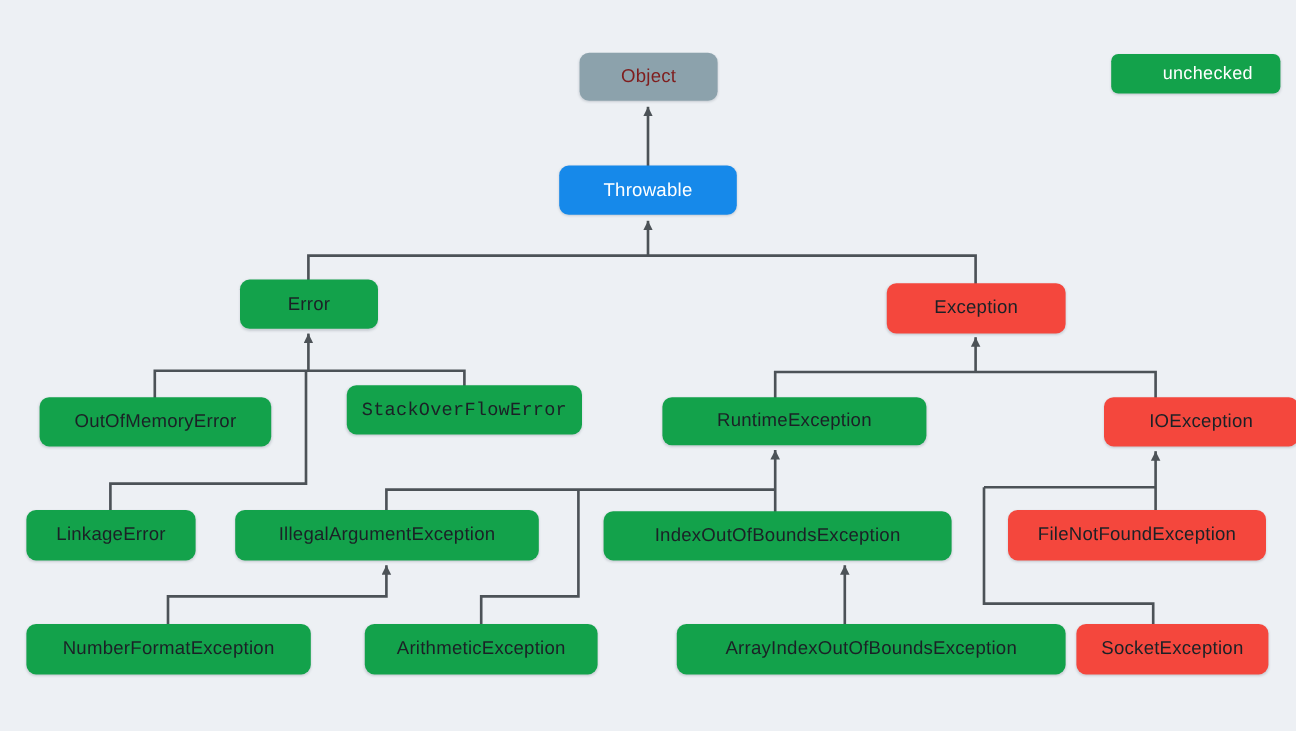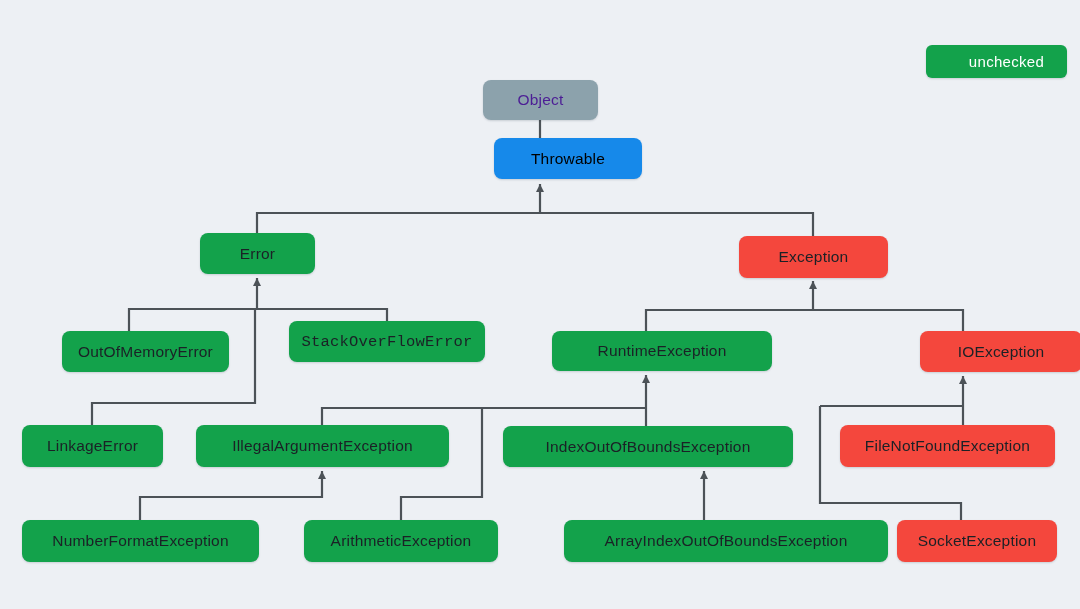--- a/index.html
+++ b/index.html
@@ -21,7 +21,7 @@
     box-shadow:0 1px 2px rgba(40,55,70,.18);
     padding-left:20px;
   }
-  #n-object{left:483px;top:44px;width:115px;height:40px;color:#4c1d95;margin-top:36px;}
+  #n-object{left:483px;top:44px;width:115px;height:40px;color:#7f1d1d;}
   #n-throwable{left:494px;top:138px;width:148px;height:41px;color:#000000;}
   #n-error{left:200px;top:233px;width:115px;height:41px;}
   #n-exception{left:739px;top:236px;width:149px;height:42px;}

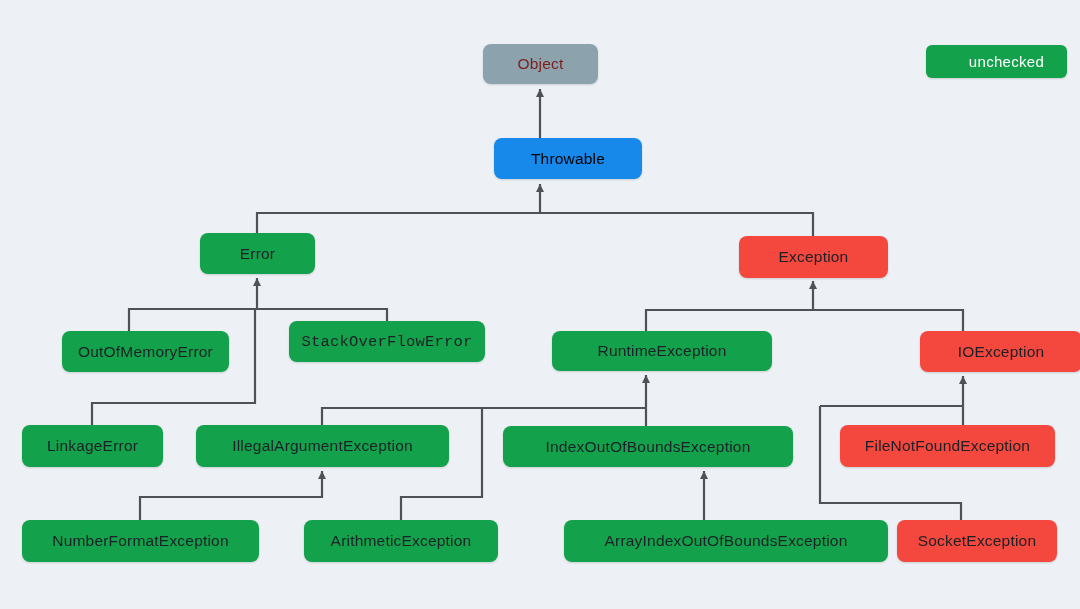--- a/index.html
+++ b/index.html
@@ -22,7 +22,7 @@
     padding-left:20px;
   }
   #n-object{left:483px;top:44px;width:115px;height:40px;color:#7f1d1d;}
-  #n-throwable{left:494px;top:138px;width:148px;height:41px;color:#000000;}
+  #n-throwable{left:466px;top:138px;width:148px;height:41px;color:#ffffff;}
   #n-error{left:200px;top:233px;width:115px;height:41px;}
   #n-exception{left:739px;top:236px;width:149px;height:42px;}
   #n-oome{left:33px;top:331px;width:167px;height:41px;margin-left:29px;}

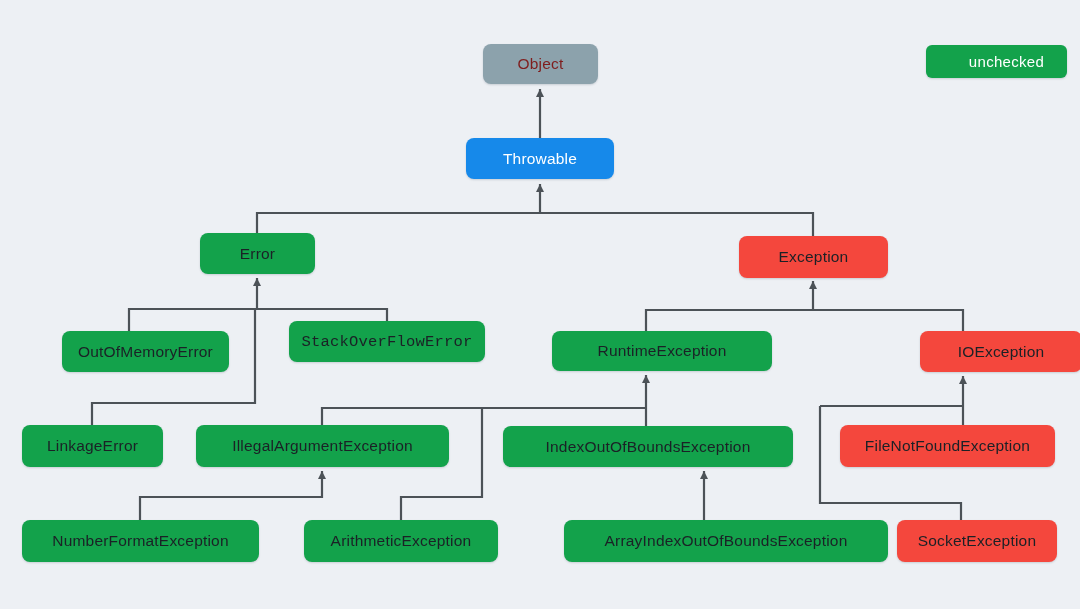--- a/index.html
+++ b/index.html
@@ -25,7 +25,7 @@
   #n-throwable{left:466px;top:138px;width:148px;height:41px;color:#ffffff;}
   #n-error{left:200px;top:233px;width:115px;height:41px;}
   #n-exception{left:739px;top:236px;width:149px;height:42px;}
-  #n-oome{left:33px;top:331px;width:167px;height:41px;margin-left:29px;}
+  #n-oome{left:33px;top:331px;width:193px;height:41px;}
   #n-sofe{left:289px;top:321px;width:196px;height:41px;font-family:Liberation Mono, monospace;}
   #n-re{left:552px;top:331px;width:220px;height:40px;}
   #n-ioe{left:920px;top:331px;width:162px;height:41px;}

